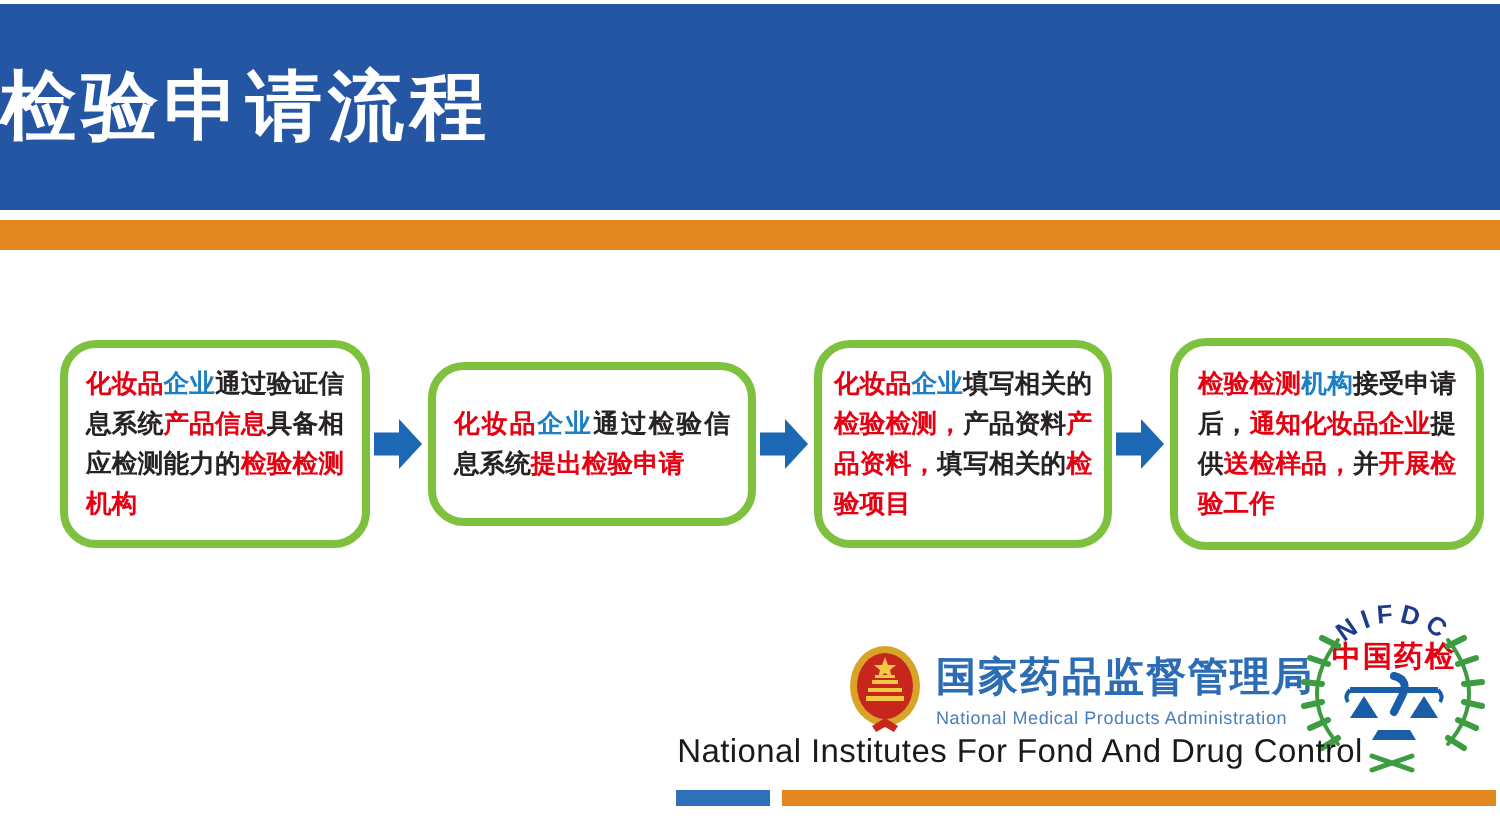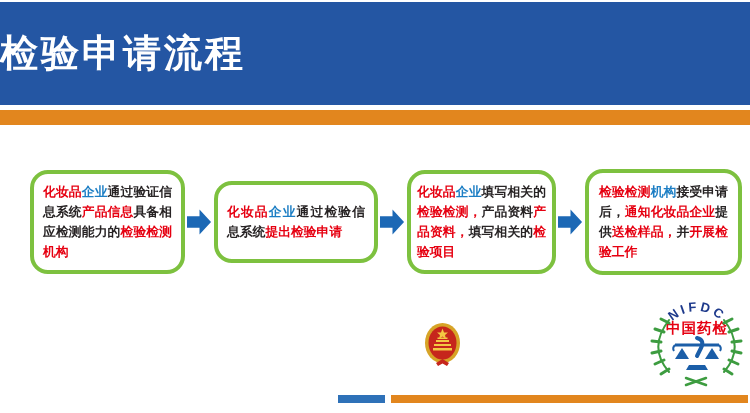--- a/index.html
+++ b/index.html
@@ -106,6 +106,10 @@
         <path d="M12 41 L18.5 37 L25 41 L23 44 L18.5 41.5 L14 44 Z" fill="#C6261C"></path>
       </svg>
     </div>
+    <div class="nmpa-text">
+      <div class="nmpa-zh">国家药品监督管理局</div>
+      <div class="nmpa-en">National Medical Products Administration</div>
+    </div>
   </div>
 
   <div class="nifdc">

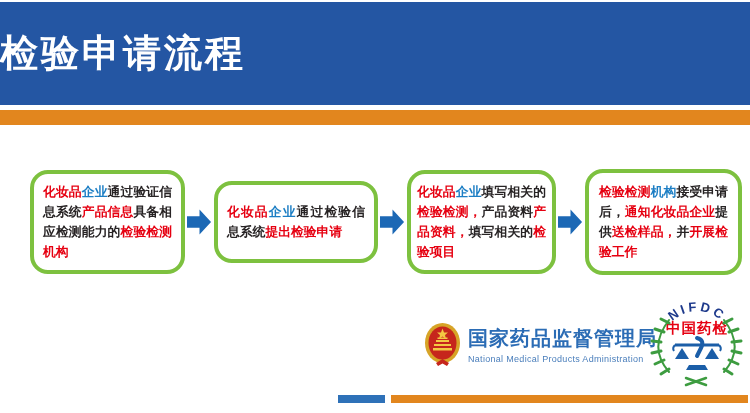--- a/index.html
+++ b/index.html
@@ -140,6 +140,7 @@
     </svg>
   </div>
 
+  <div class="caption">National Institutes For Fond And Drug Control</div>
 
   <div class="bar-blue-bottom"></div>
   <div class="bar-orange-bottom"></div>

